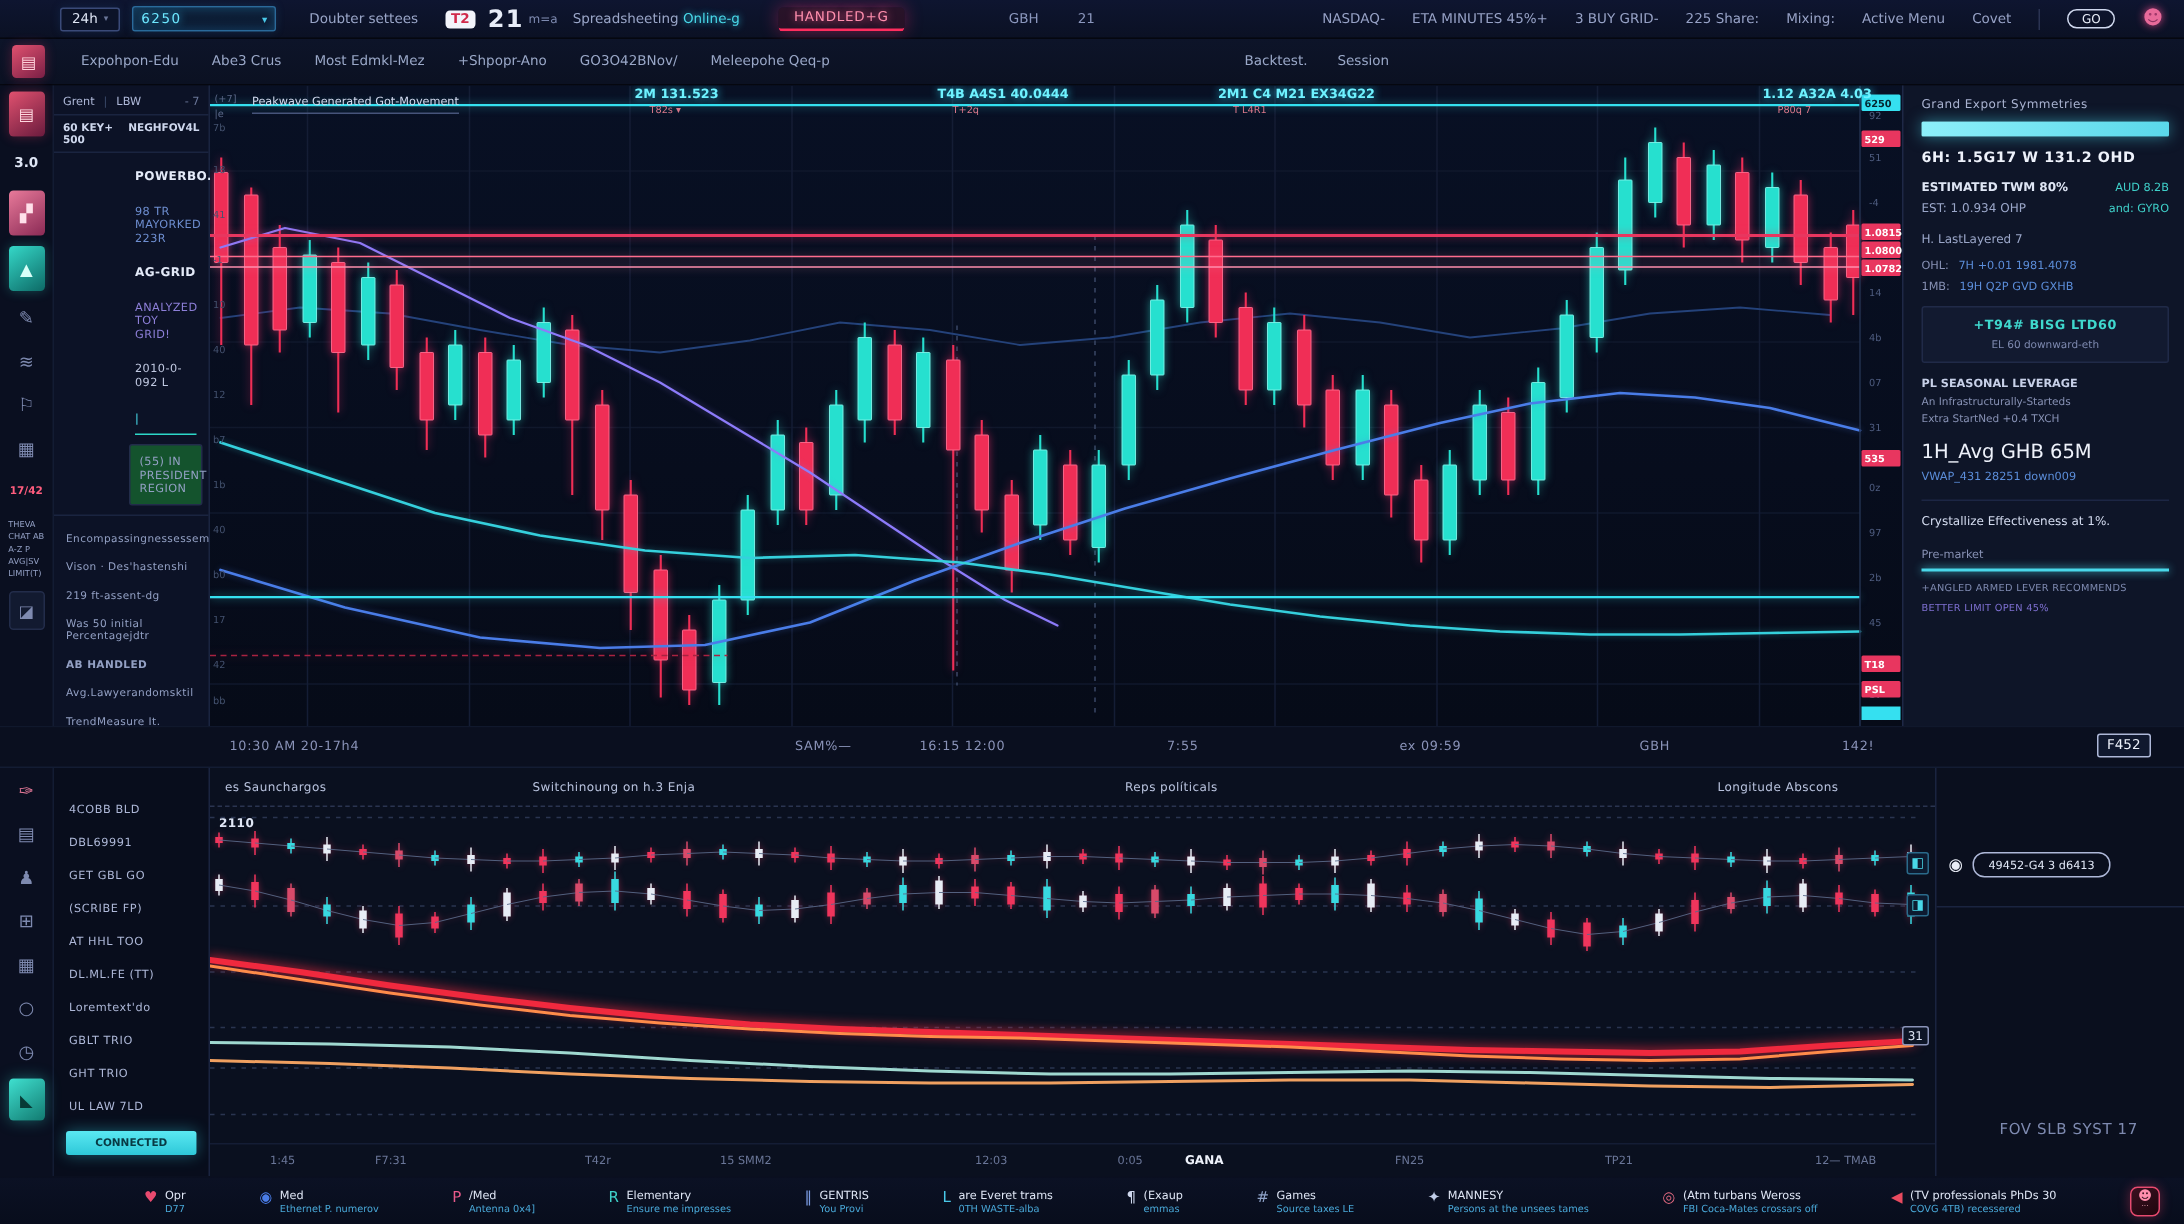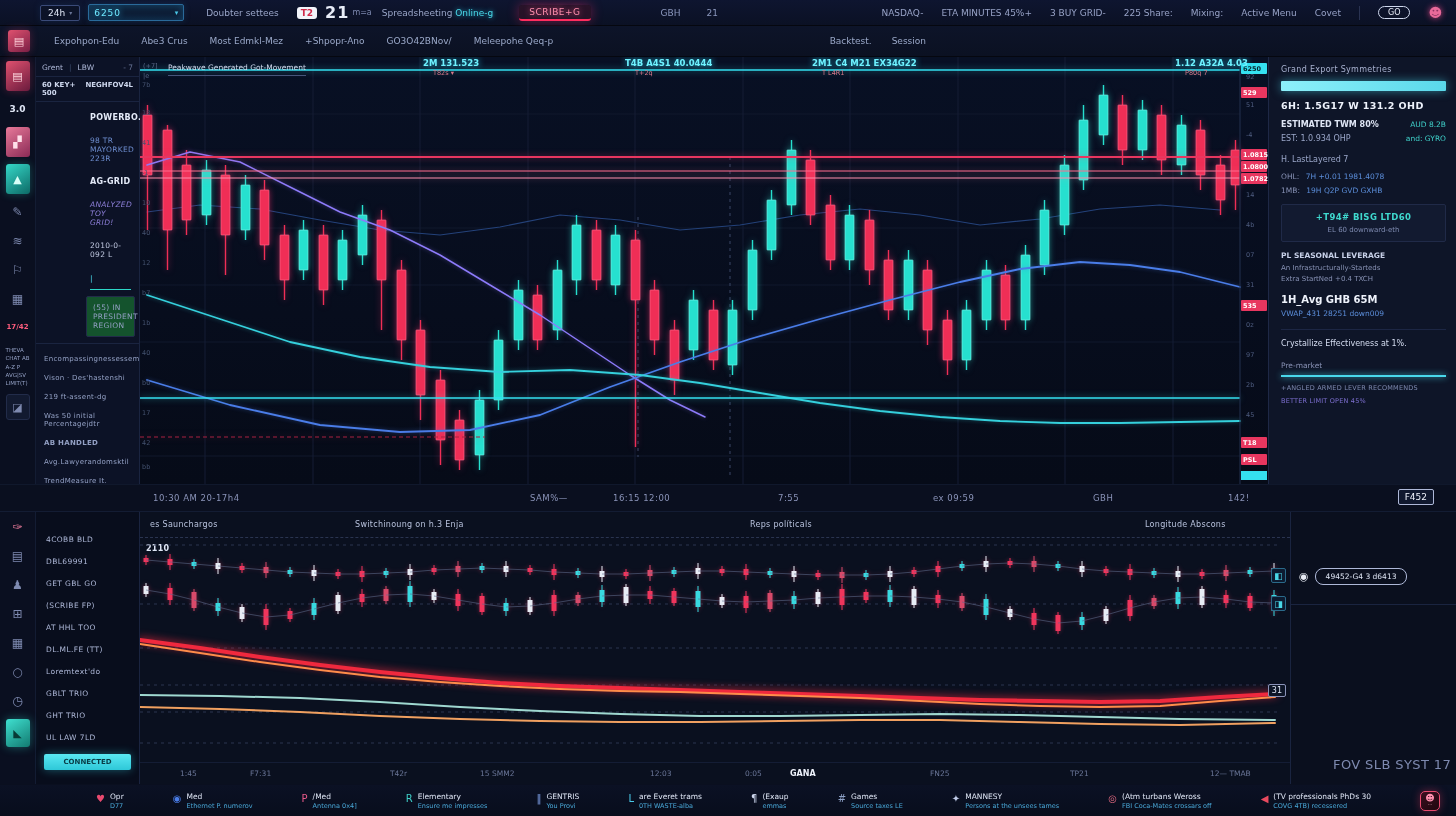--- a/index.html
+++ b/index.html
@@ -193,7 +193,7 @@
       <span>Spreadsheeting</span>
       <b>Online-g</b>
     </span>
-    <span class="tb-analyze">SCRIBE+G</span>
+    <span class="tb-analyze">HANDLED+G</span>
     <div class="tb-center">
 
     <span>GBH</span>

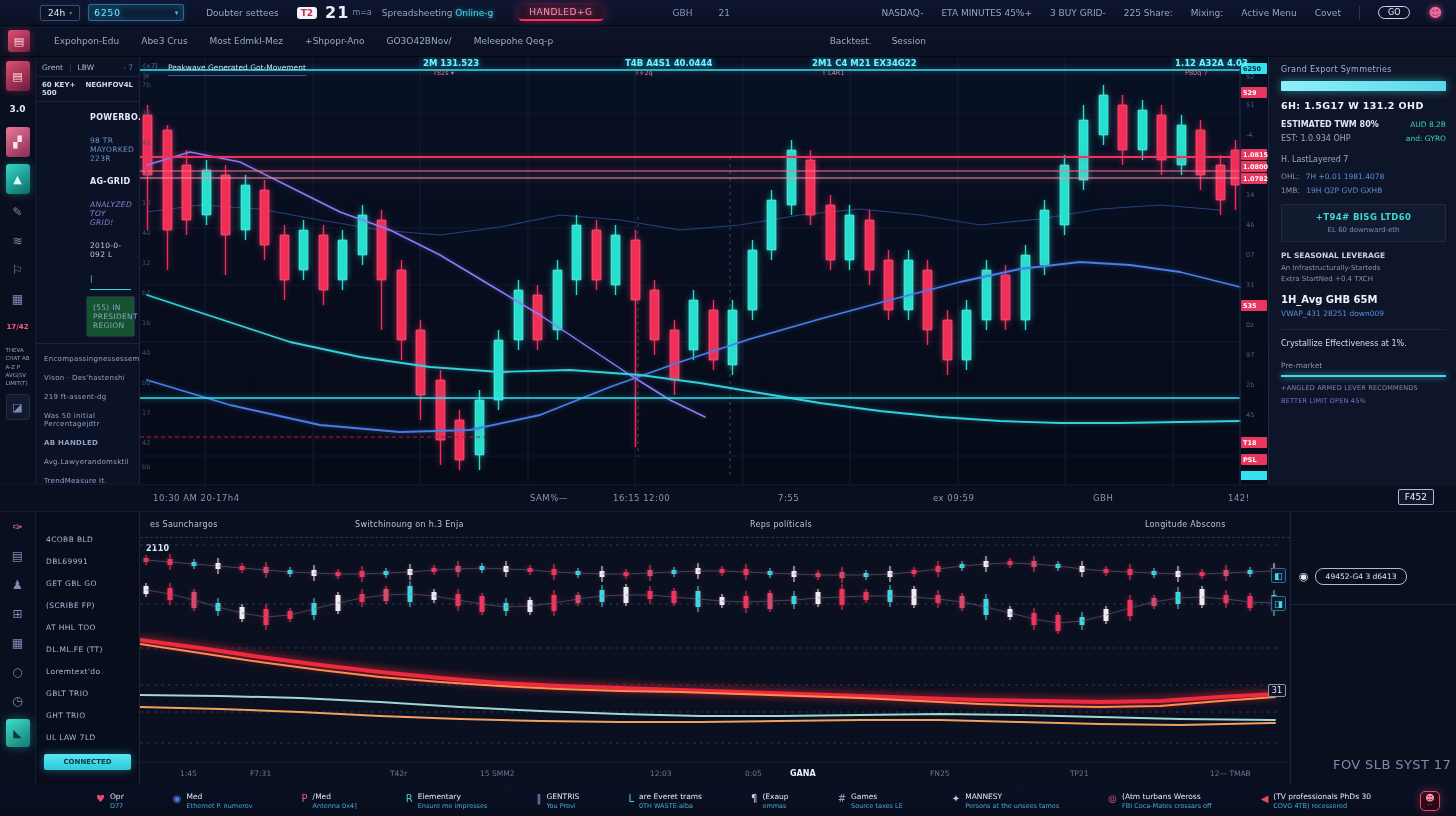--- a/index.html
+++ b/index.html
@@ -76,7 +76,7 @@
   .wl-item{padding:7px 8px;color:#aeb8d8;letter-spacing:.3px;}
   .wl-bold{color:#e4eaf8;font-weight:bold;font-size:8px;}
   .wl-blue{color:#6e8ed0;}
-  .wl-purple{color:#8d7fd8;font-style:italic;}
+  .wl-purple{color:#8d7fd8;}
   .wl-plain{color:#c0c8e0;}
   .wl-input{border-bottom:1px solid #2dd8c8;margin:2px 8px 6px;padding:6px 0;color:#49e0f0;}
   .wl-box{background:#14532d;border:1px solid #222c4a;margin:2px 4px;border-radius:2px;color:#93a0c4;padding:6px;}

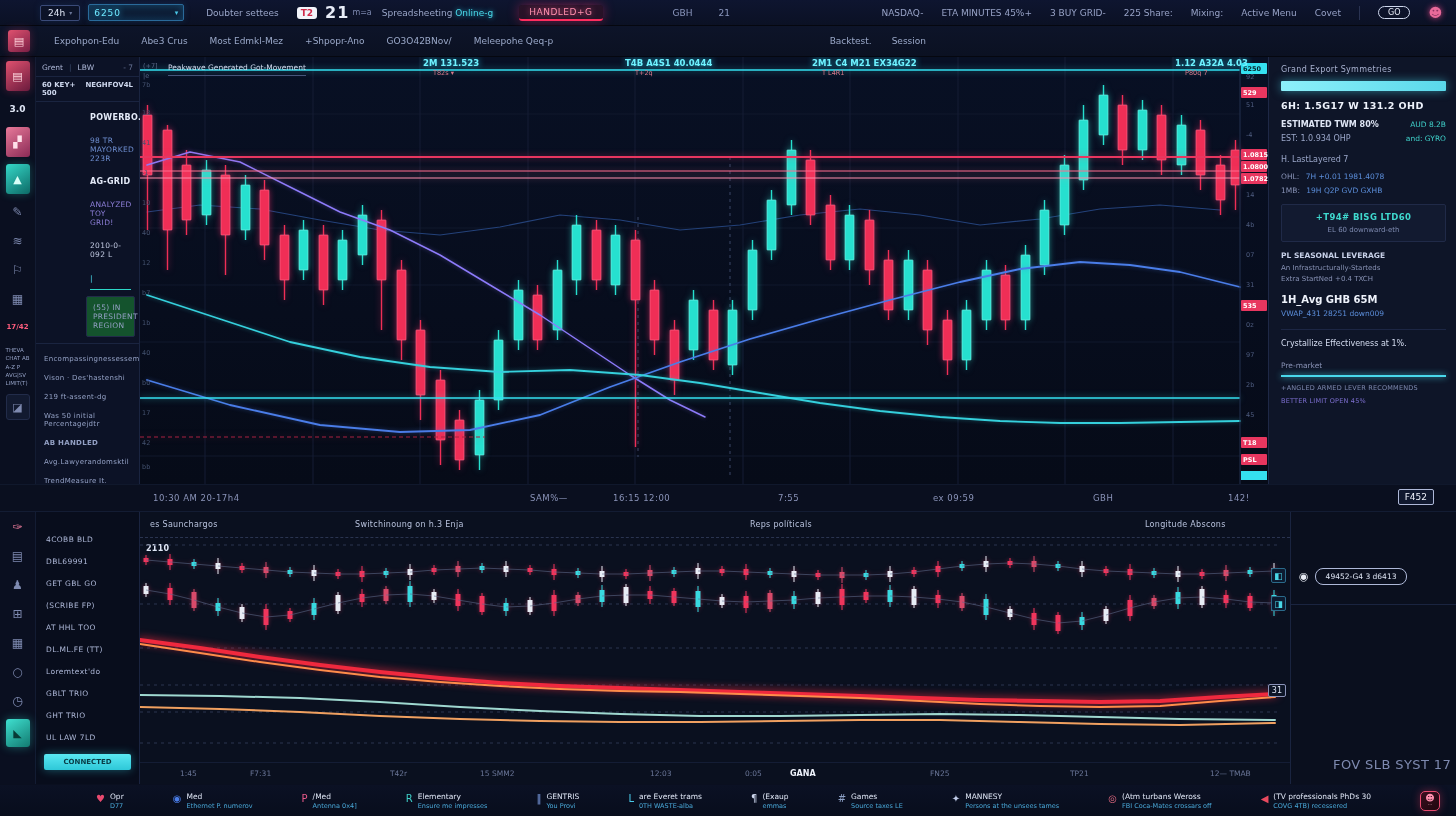--- a/index.html
+++ b/index.html
@@ -118,7 +118,7 @@
   .op-s3a{font-size:7px;color:#8791b4;margin-top:4px;}
   .op-s3b{font-size:7px;color:#8791b4;margin-top:3px;}
   .op-s4{margin-top:11px;}
-  .op-s4t{color:#eef2fb;font-weight:bold;font-size:10px;}
+  .op-s4t{color:#eef2fb;font-weight:normal;font-size:13px;}
   .op-s4v{color:#5b8dd9;font-size:7.5px;margin-top:4px;}
   .op-s5{border-top:1px solid #1c2644;margin-top:11px;padding-top:9px;color:#d4dcf0;font-size:8px;}
   .op-s6h{margin-top:13px;color:#8791b4;font-size:7.5px;}

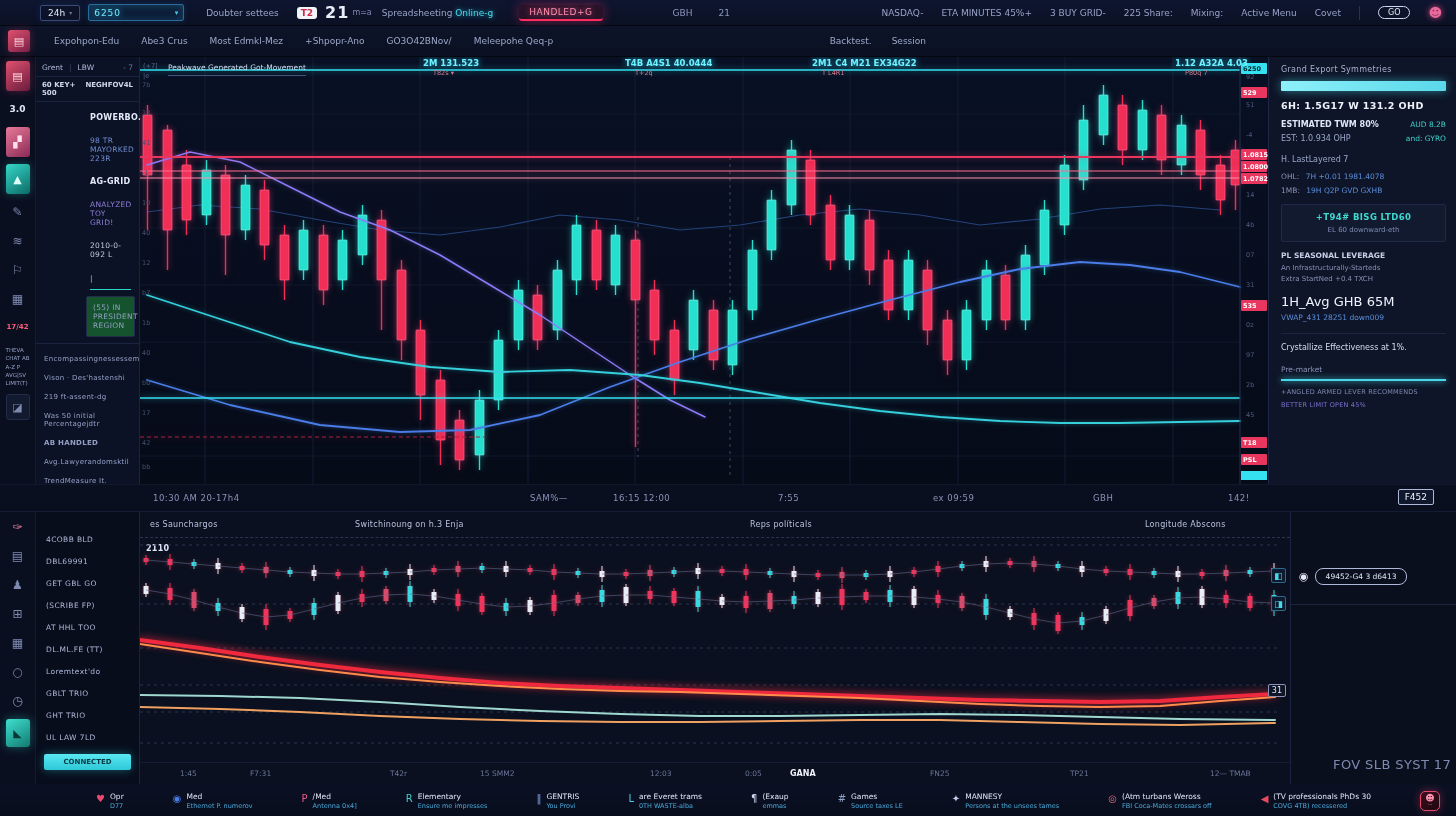--- a/index.html
+++ b/index.html
@@ -156,7 +156,7 @@
   .br-ico{color:#e8ecf5;font-size:11px;}
   .br-pill{border:1px solid #aeb8d8;border-radius:8px;color:#dfe6f5;font-size:7.5px;padding:3px 10px;}
   .br-rule{position:absolute;top:92px;left:0;width:100%;border-top:1px solid #1a2440;}
-  .br-footer{position:absolute;bottom:12px;left:10px;font-size:13px;color:#7e8ab0;letter-spacing:.4px;padding-left:32px;}
+  .br-footer{position:absolute;bottom:25px;left:10px;font-size:10px;color:#7e8ab0;letter-spacing:.4px;padding-left:32px;}
 
   
   .taskbar{height:31px;flex:0 0 31px;background:linear-gradient(180deg,#0b1124,#080d1c);

